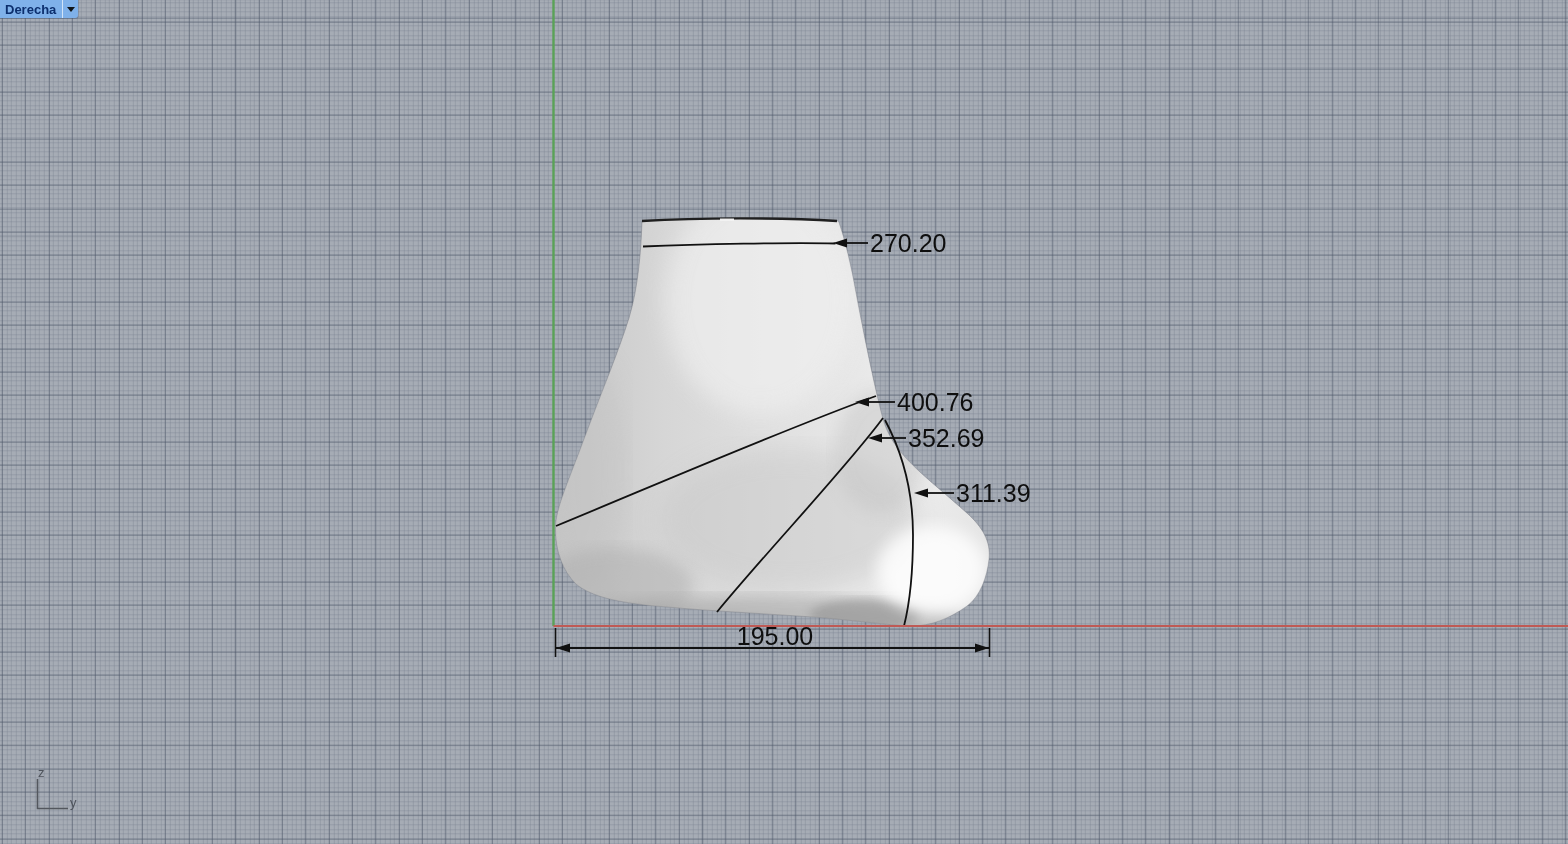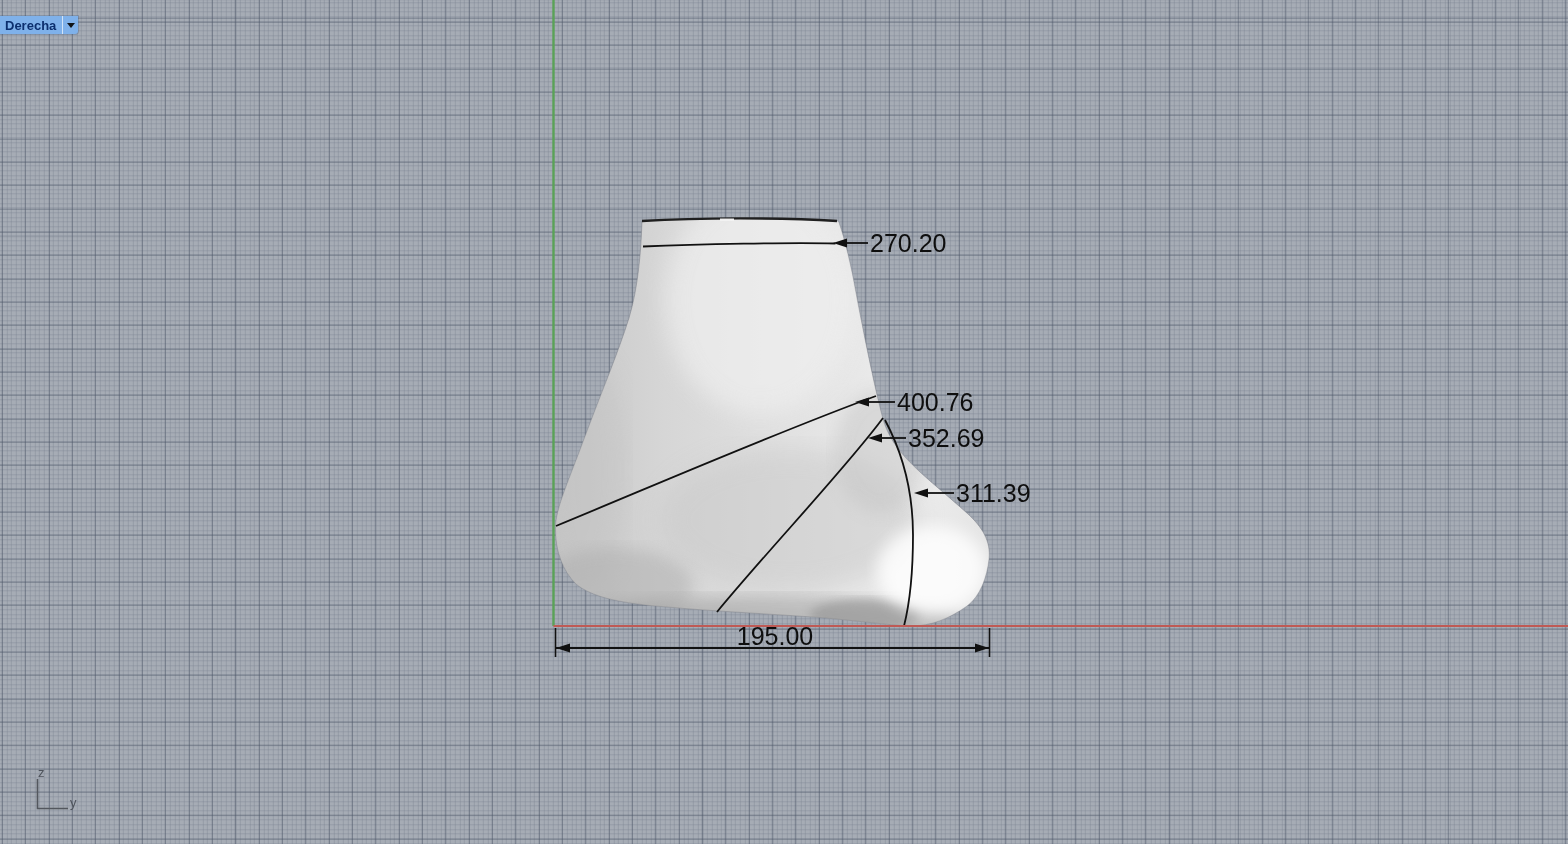--- a/index.html
+++ b/index.html
@@ -23,7 +23,7 @@
   .drawing{position:absolute;inset:0;}
   
   .vp-label{
-    position:absolute;top:16px;left:0;
+    position:absolute;top:0;left:0;
     display:flex;align-items:stretch;
     height:18px;
     background:#7fb1ea;

